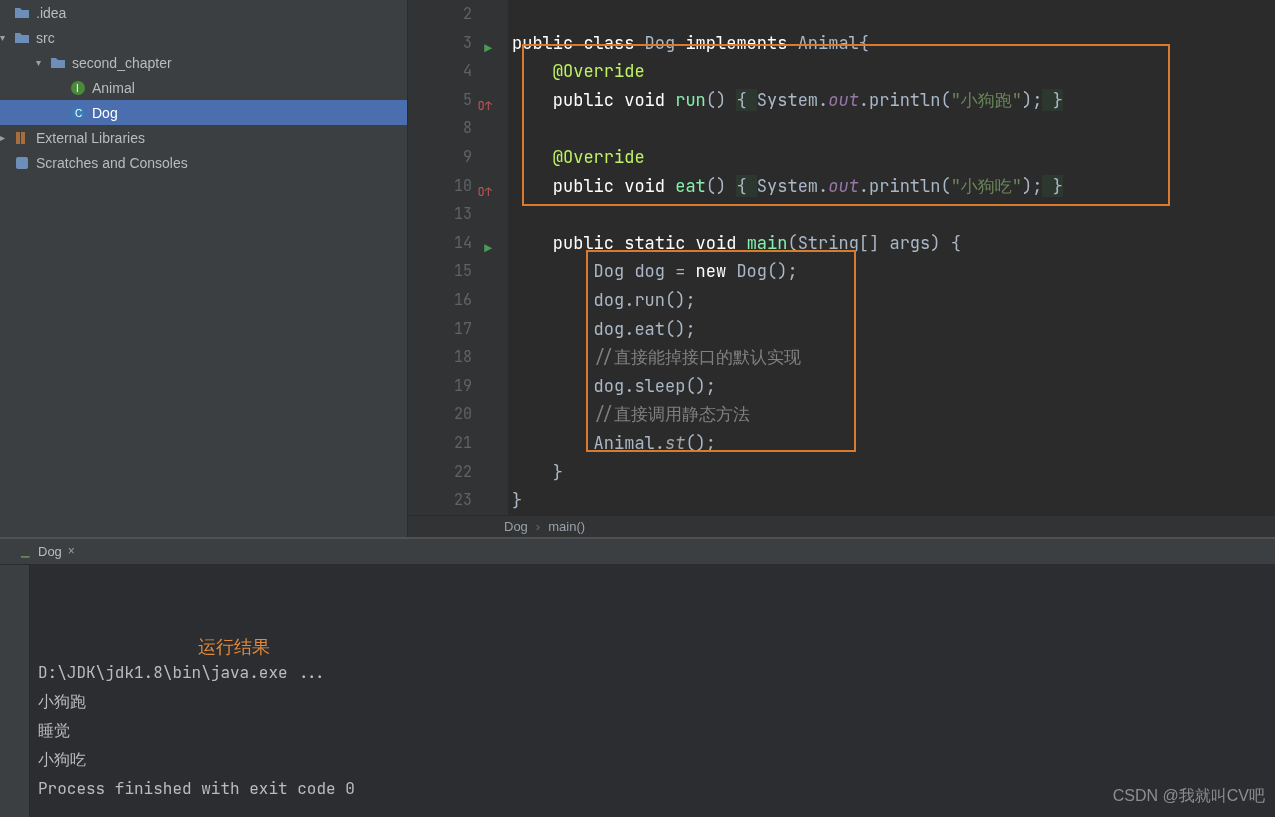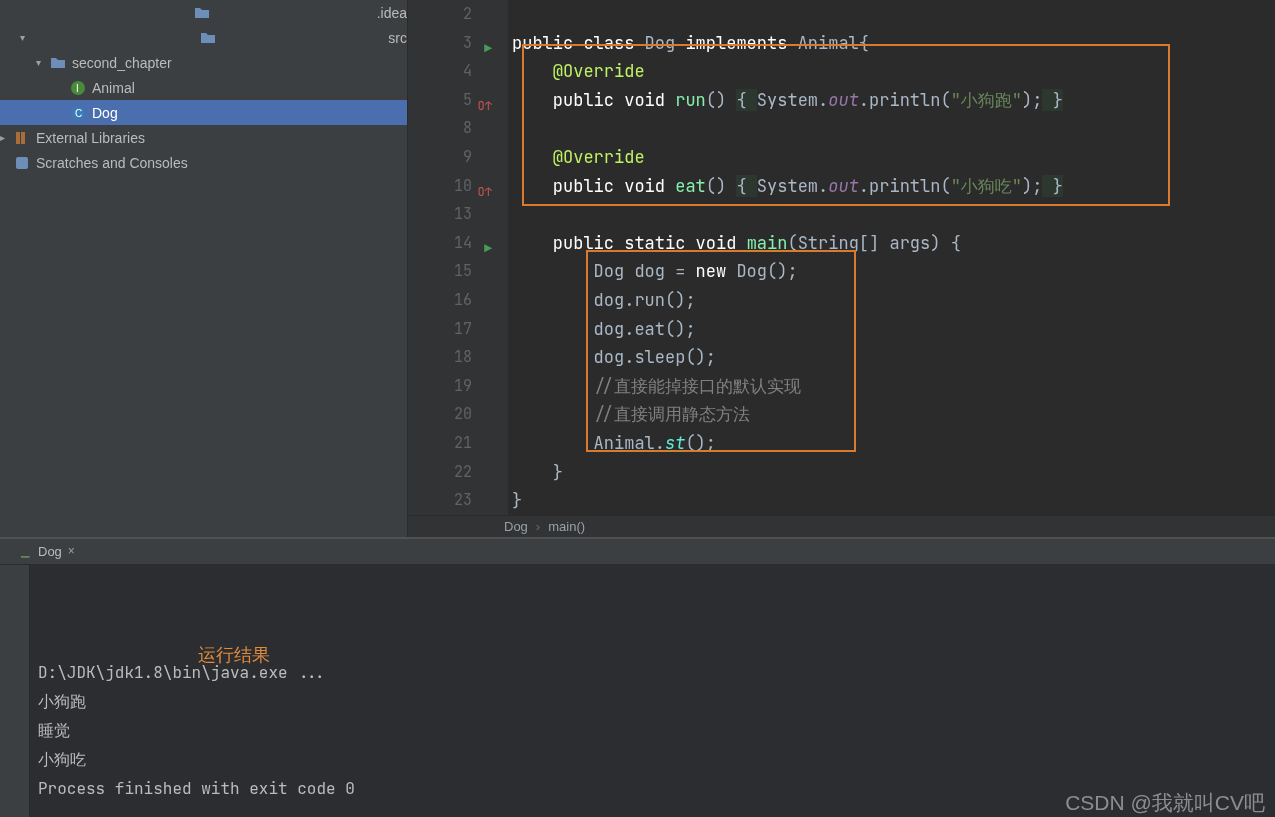--- a/index.html
+++ b/index.html
@@ -34,7 +34,7 @@
   }
   .tree-row.selected { background: #4b6eaf; color: #ffffff; }
   .tree-indent0 { padding-left: 0px; }
-  .tree-indent1 { padding-left: 20px; justify-content: space-between; }
+  .tree-indent1 { padding-left: 0; }
   .tree-indent2 { padding-left: 36px; }
   .tree-indent3 { padding-left: 56px; }
   .arrow { width: 12px; display:inline-block; color:#9aa0a6; font-size:10px; margin-right:2px;}

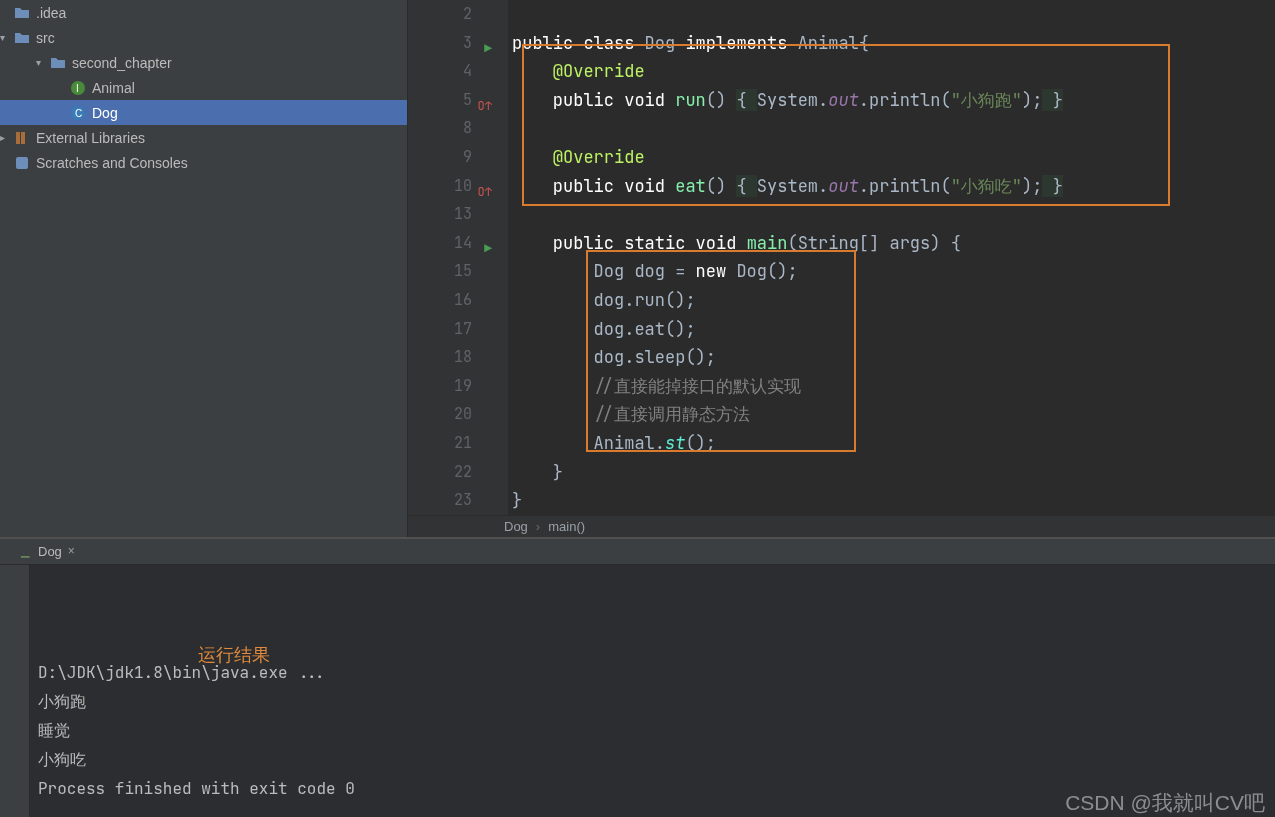--- a/index.html
+++ b/index.html
@@ -267,8 +267,8 @@
           <div class="code-line">        dog.run();</div>
           <div class="caret-line" style="top: 314.6px;"></div>
           <div class="code-line">        dog.eat();</div>
+          <div class="code-line">        <span class="comment">//直接能掉接口的默认实现</span></div>
           <div class="code-line">        dog.sleep();</div>
-          <div class="code-line">        <span class="comment">//直接能掉接口的默认实现</span></div>
           <div class="code-line">        <span class="comment">//直接调用静态方法</span></div>
           <div class="code-line">        <span class="ident">Animal.</span><span class="static-call">st</span>();</div>
           <div class="code-line">    }</div>

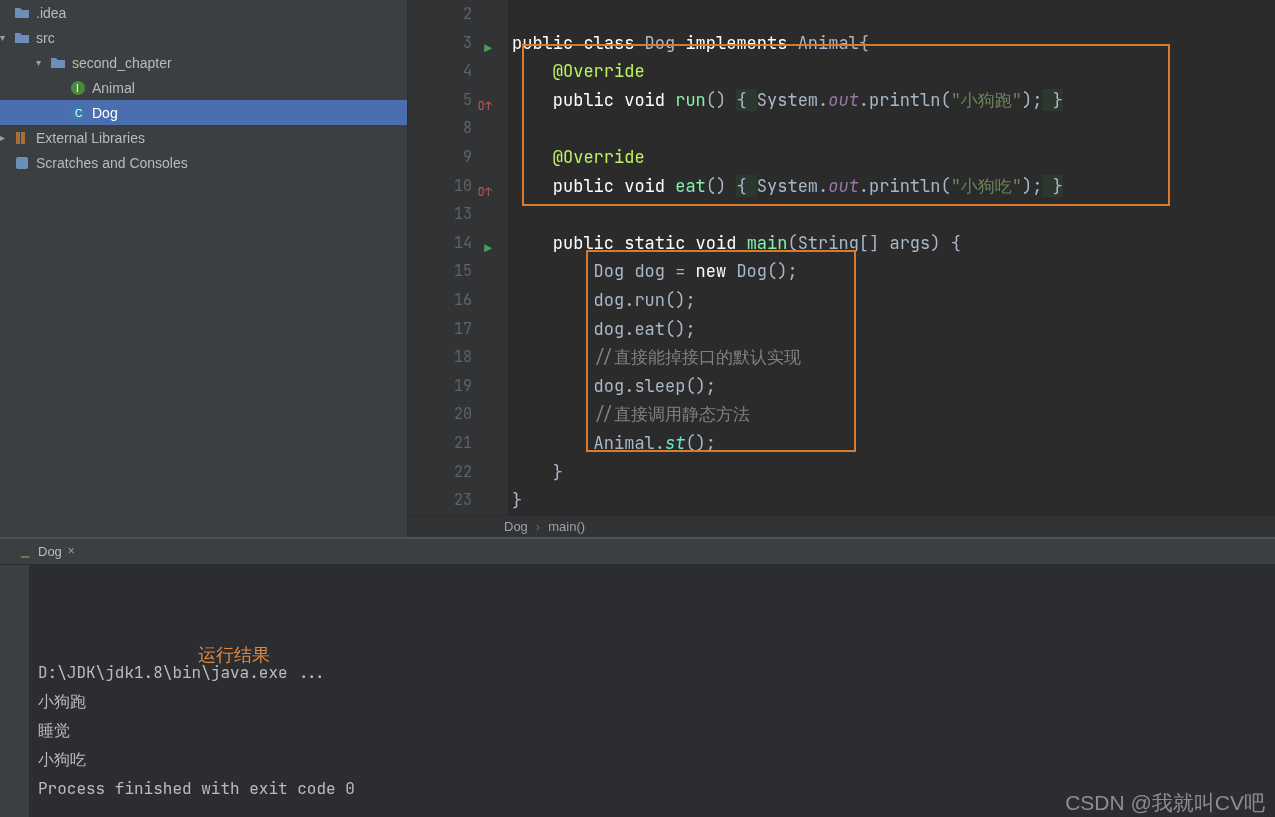--- a/index.html
+++ b/index.html
@@ -77,7 +77,7 @@
   .annot { color:#bef264; }
   .str { color:#6a8759; }
   .static-ref { font-style: italic; color:#9876aa;}
-  .static-call { font-style: italic; color:#5eead4;}
+  .static-call { font-style: italic; color:#a3a3a3;}
   .comment { color:#808080; }
   .ident { color:#a9b7c6; }
   .method { color:#86efac; }

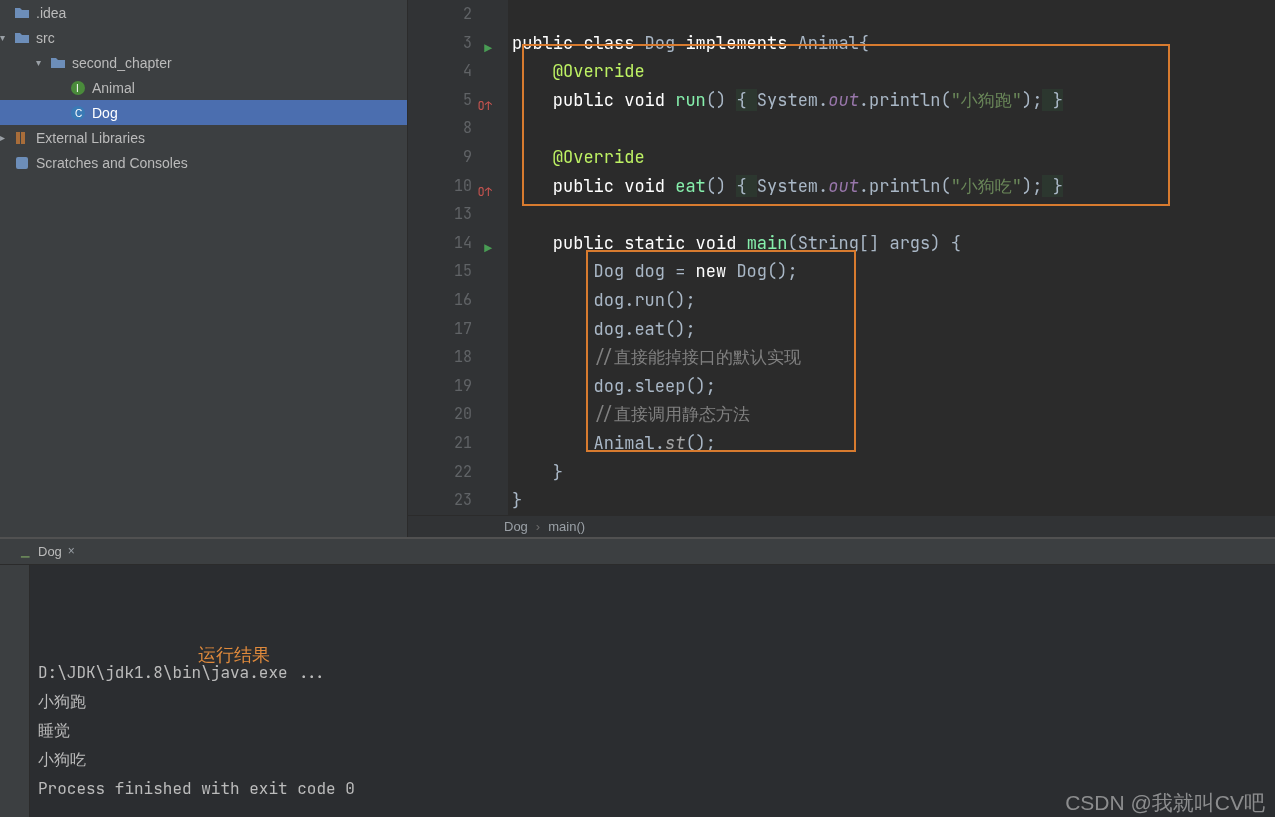--- a/index.html
+++ b/index.html
@@ -141,7 +141,7 @@
   .result-label {
     position:absolute;
     left: 168px;
-    top: 76px;
+    top: 68px;
     color:#e08a3c;
     font-family:"Microsoft YaHei",sans-serif;
     font-size:18px;

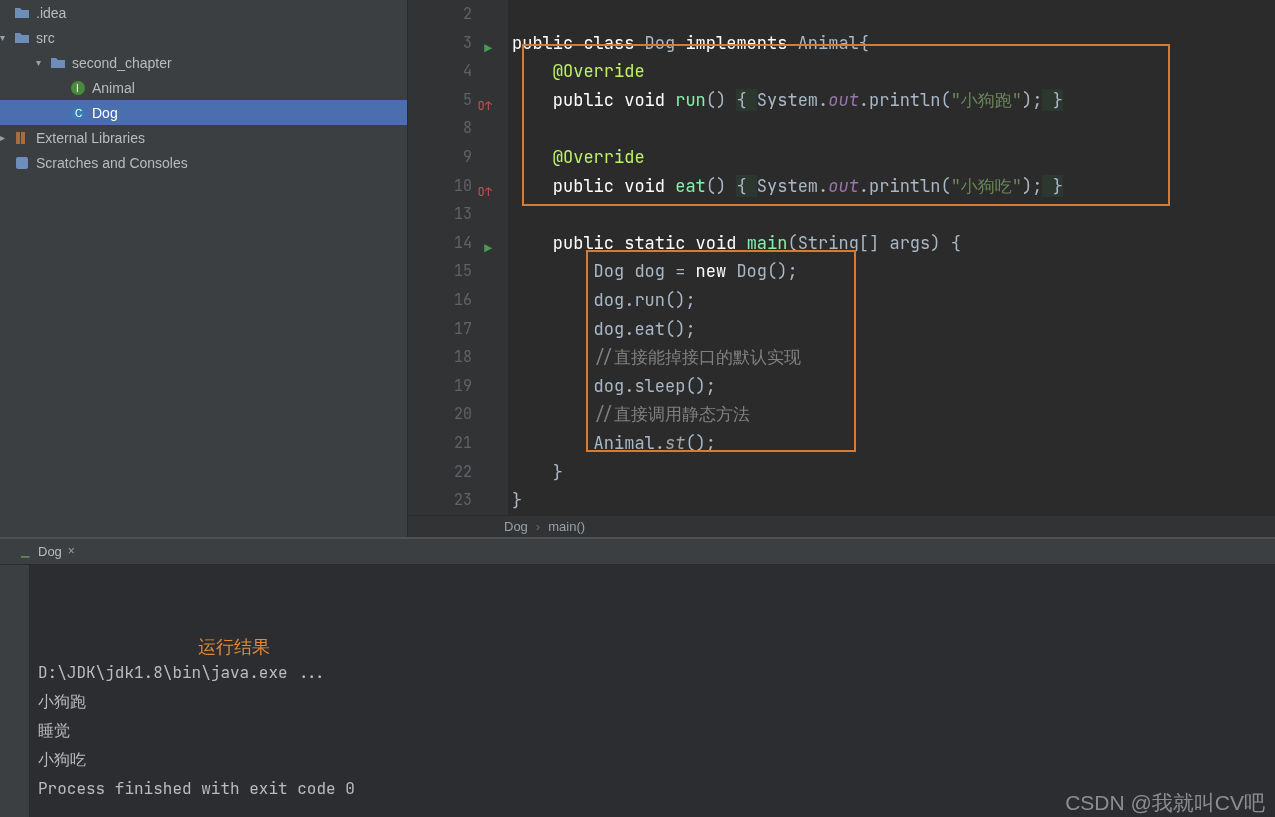--- a/index.html
+++ b/index.html
@@ -149,9 +149,9 @@
   .watermark {
     position:fixed;
     right:10px;
-    bottom:0;
+    bottom:10px;
     color: rgba(220,220,220,0.55);
-    font-size:21px;
+    font-size:16px;
     font-family:"Microsoft YaHei",sans-serif;
     pointer-events:none;
   }

